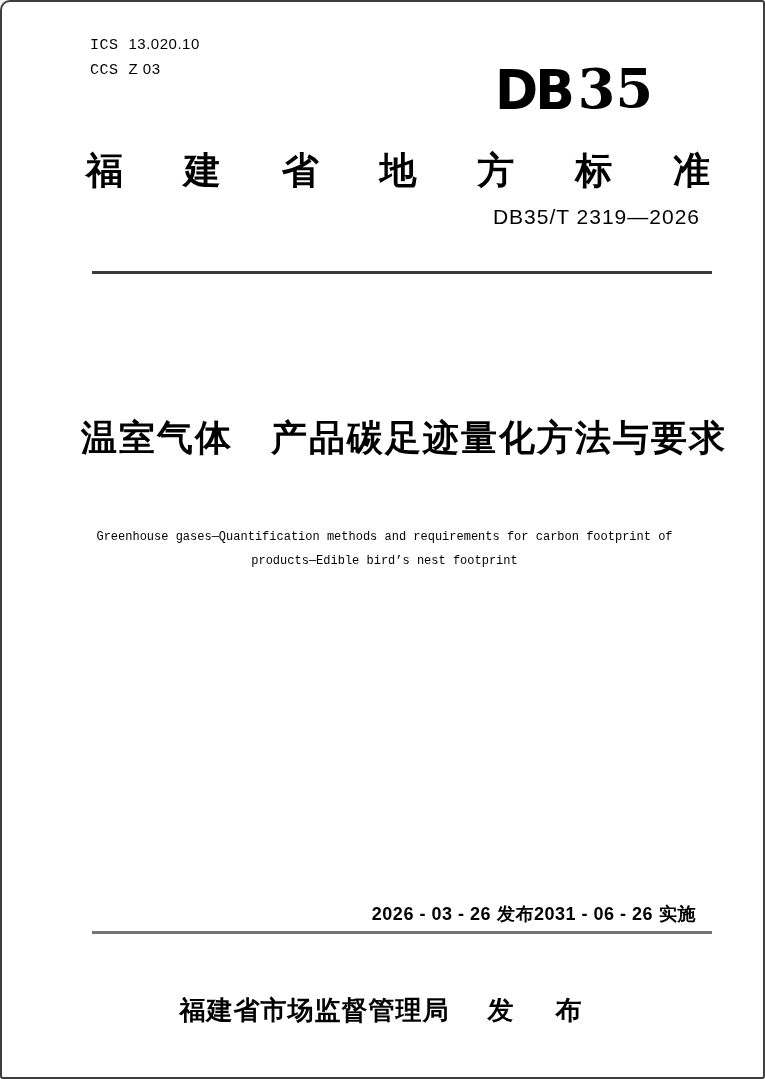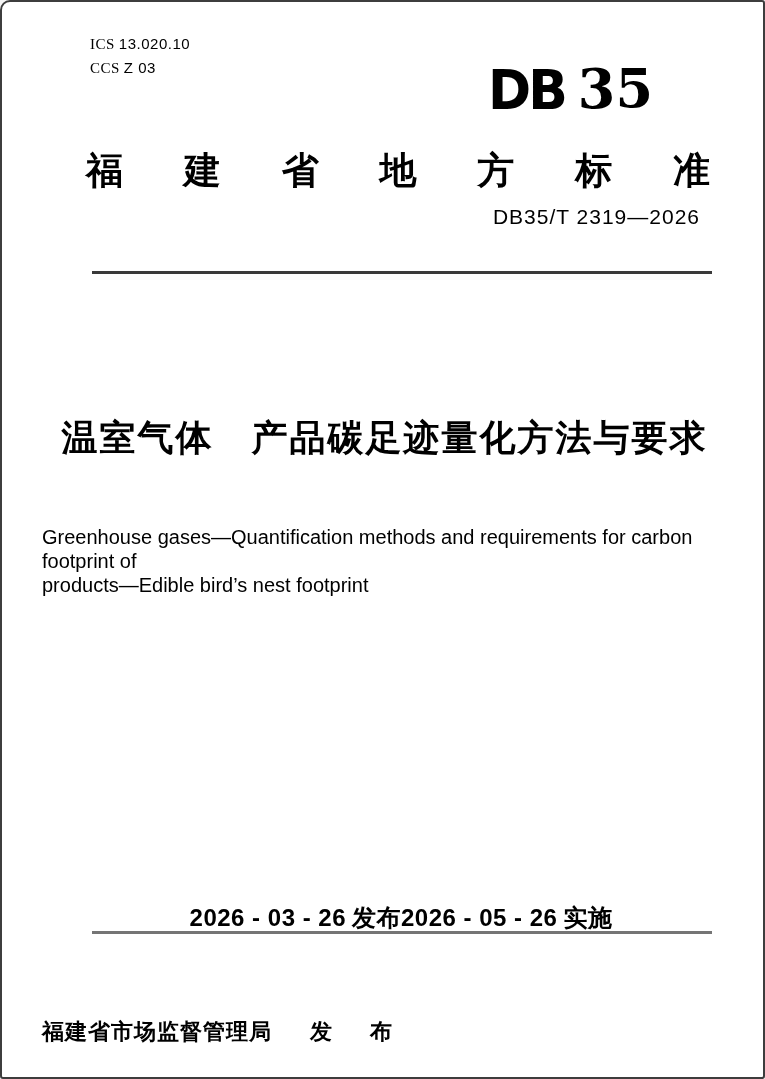--- a/index.html
+++ b/index.html
@@ -29,8 +29,8 @@
     letter-spacing: 0.5px;
   }
   .ics-block .lbl {
-    font-family: Liberation Serif, serif;
-    margin-right: 4px;
+    font-family: Liberation Mono, monospace;
+    margin-right: 10px;
   }
   .ics-block .val {
     font-family: "Liberation Sans", sans-serif;

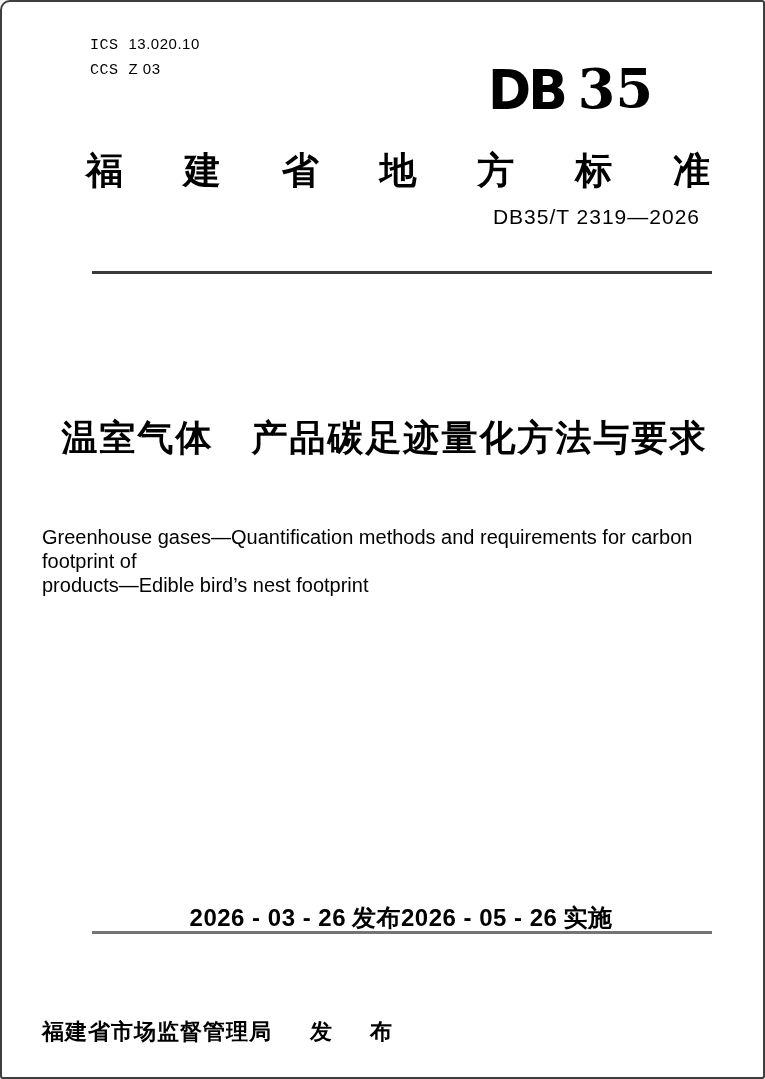--- a/index.html
+++ b/index.html
@@ -57,7 +57,7 @@
     font-size: 54px;
     letter-spacing: 0px;
     display: inline-block;
-    margin-left: 13px;
+    margin-left: 6px;
   }
   
   .std-name {

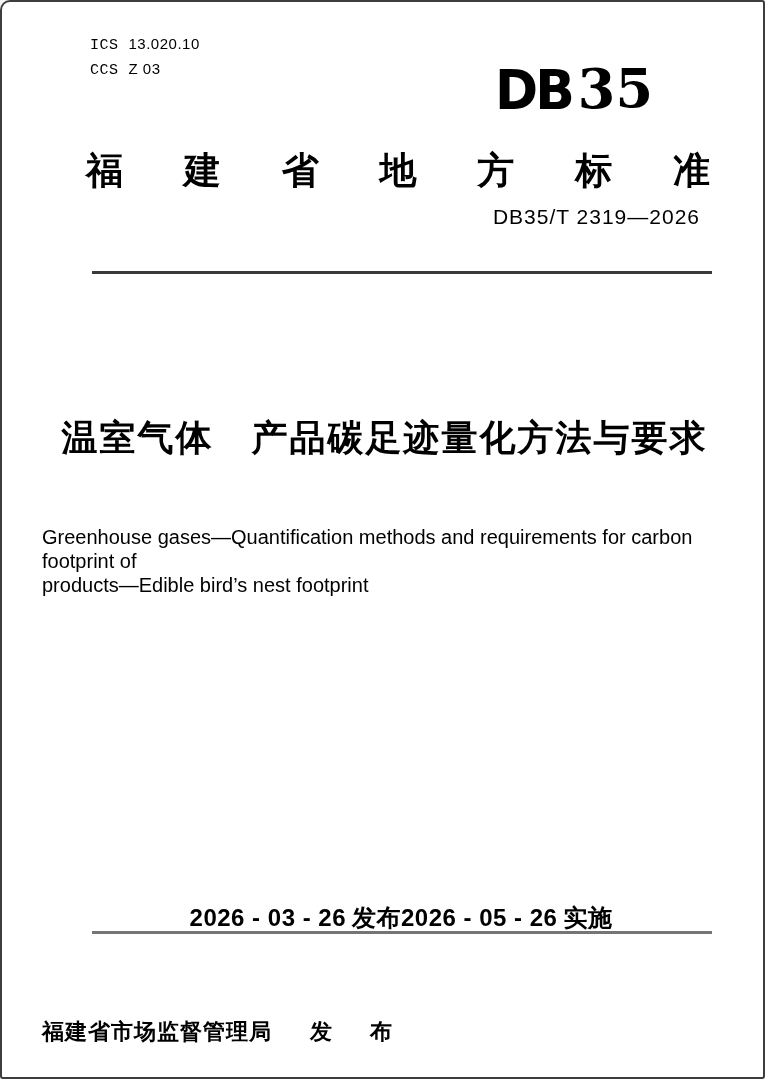--- a/index.html
+++ b/index.html
@@ -104,7 +104,7 @@
     left: 40px;
     top: 412px;
     width: 685px;
-    text-align: center;
+    text-align: right;
     font-size: 36px;
     font-weight: 700;
     line-height: 47px;

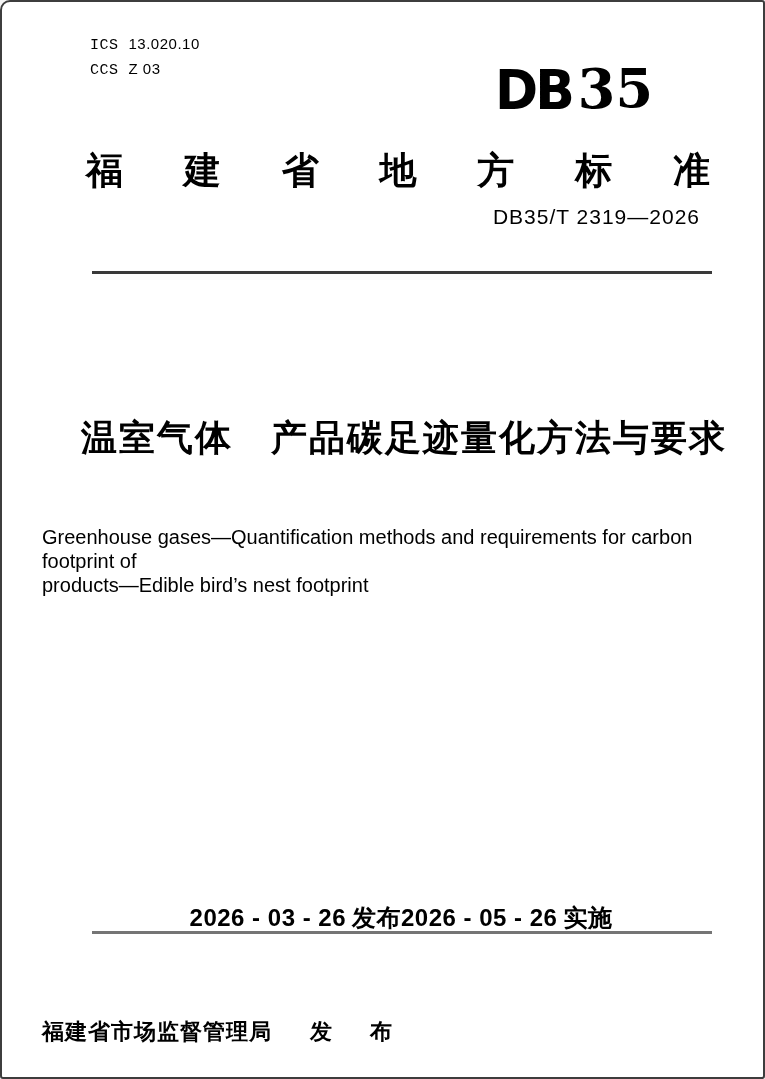--- a/index.html
+++ b/index.html
@@ -117,9 +117,9 @@
     left: 40px;
     top: 523px;
     width: 685px;
-    text-align: left;
-    font-family: Liberation Sans, sans-serif;
-    font-size: 20px;
+    text-align: center;
+    font-family: Liberation Mono, monospace;
+    font-size: 12px;
     line-height: 24px;
   }
   

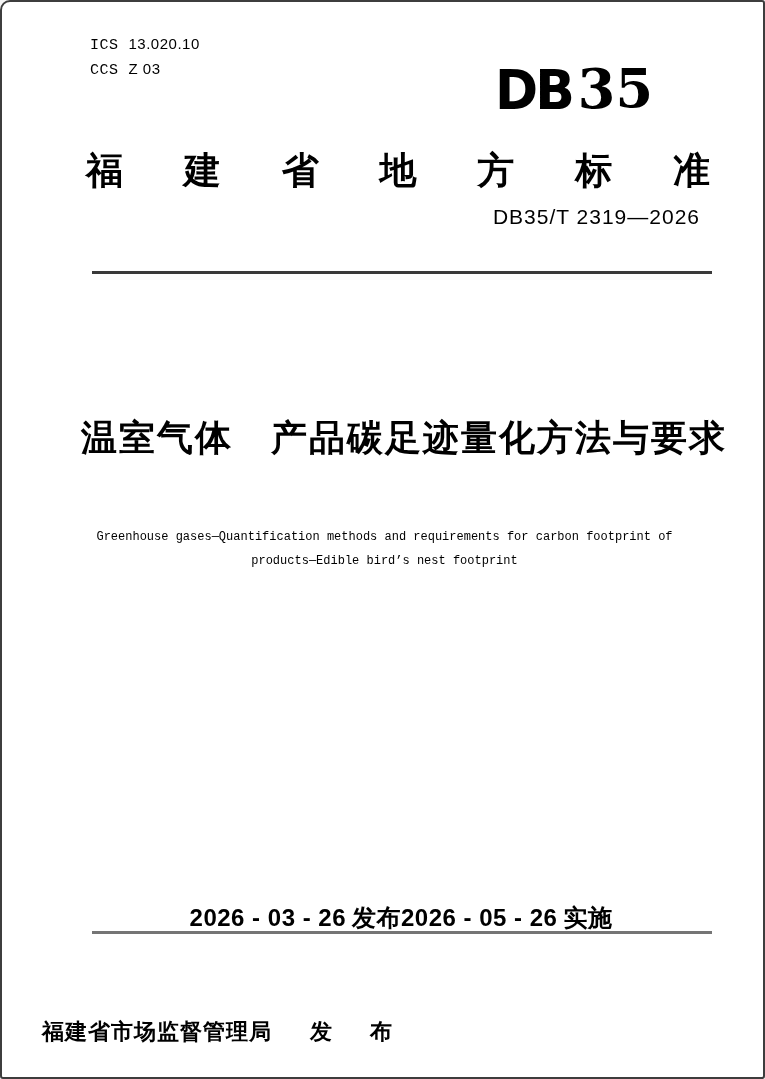--- a/index.html
+++ b/index.html
@@ -125,12 +125,12 @@
   
   .dates-row {
     position: absolute;
-    left: 88px;
+    left: 72px;
     top: 900px;
     width: 622px;
     display: flex;
-    justify-content: center;
-    font-size: 24px;
+    justify-content: flex-end;
+    font-size: 18px;
     font-weight: 700;
     letter-spacing: 0.5px;
   }

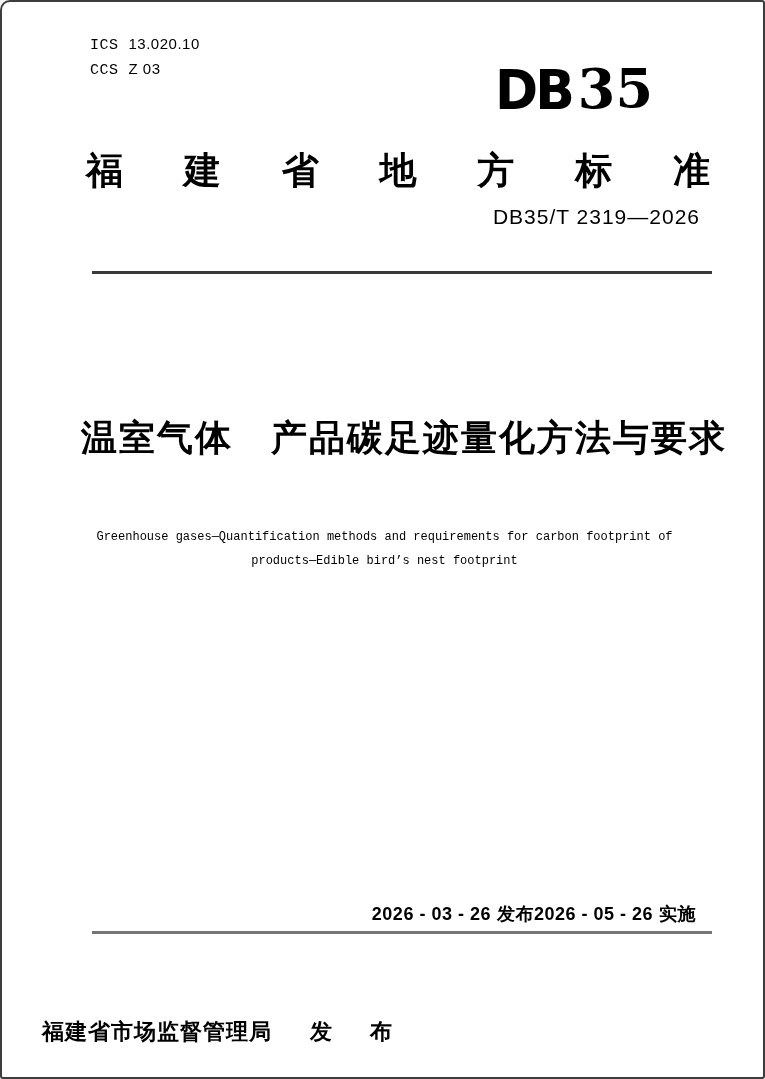--- a/index.html
+++ b/index.html
@@ -201,7 +201,7 @@
       <span class="date-num">2026 - 03 - 26</span><span class="date-lbl">发布</span>
     </div>
     <div class="date-right">
-      <span class="date-num">2026 - 05 - 26</span><span class="date-lbl">实施</span>
+      <span class="date-num">2031 - 06 - 26</span><span class="date-lbl">实施</span>
     </div>
   </div>
 

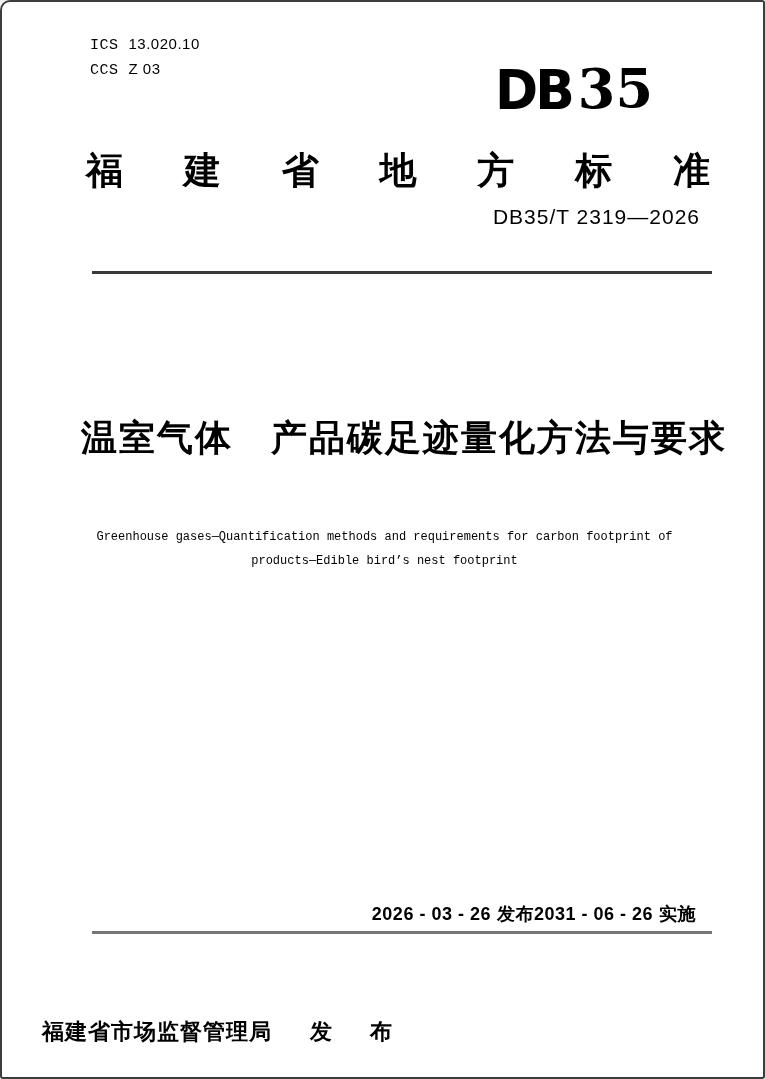--- a/index.html
+++ b/index.html
@@ -144,9 +144,10 @@
   .publisher-row {
     position: absolute;
     left: 40px;
-    top: 1015px;
+    top: 991px;
     width: 685px;
-    font-size: 22px;
+    text-align: center;
+    font-size: 26px;
     font-weight: 700;
     letter-spacing: 1px;
   }

